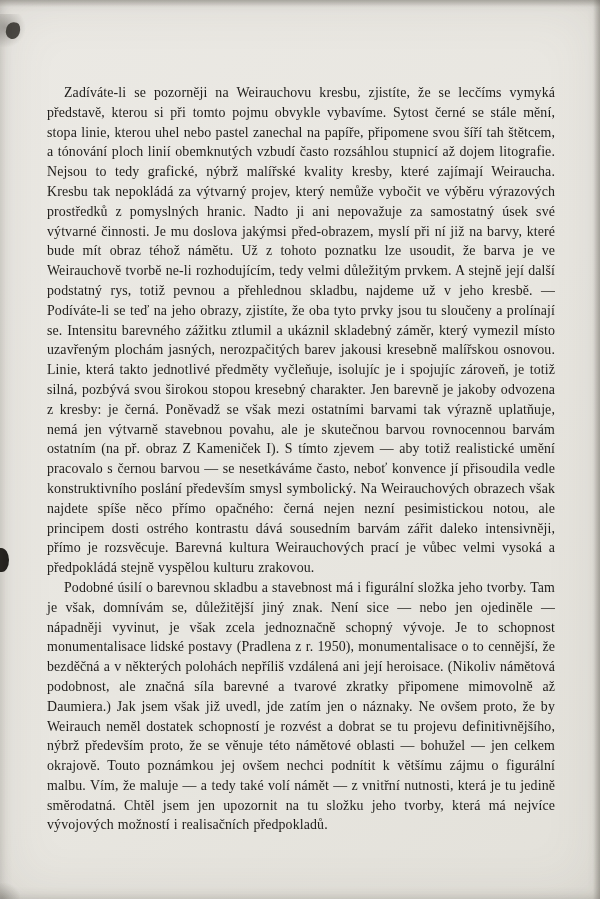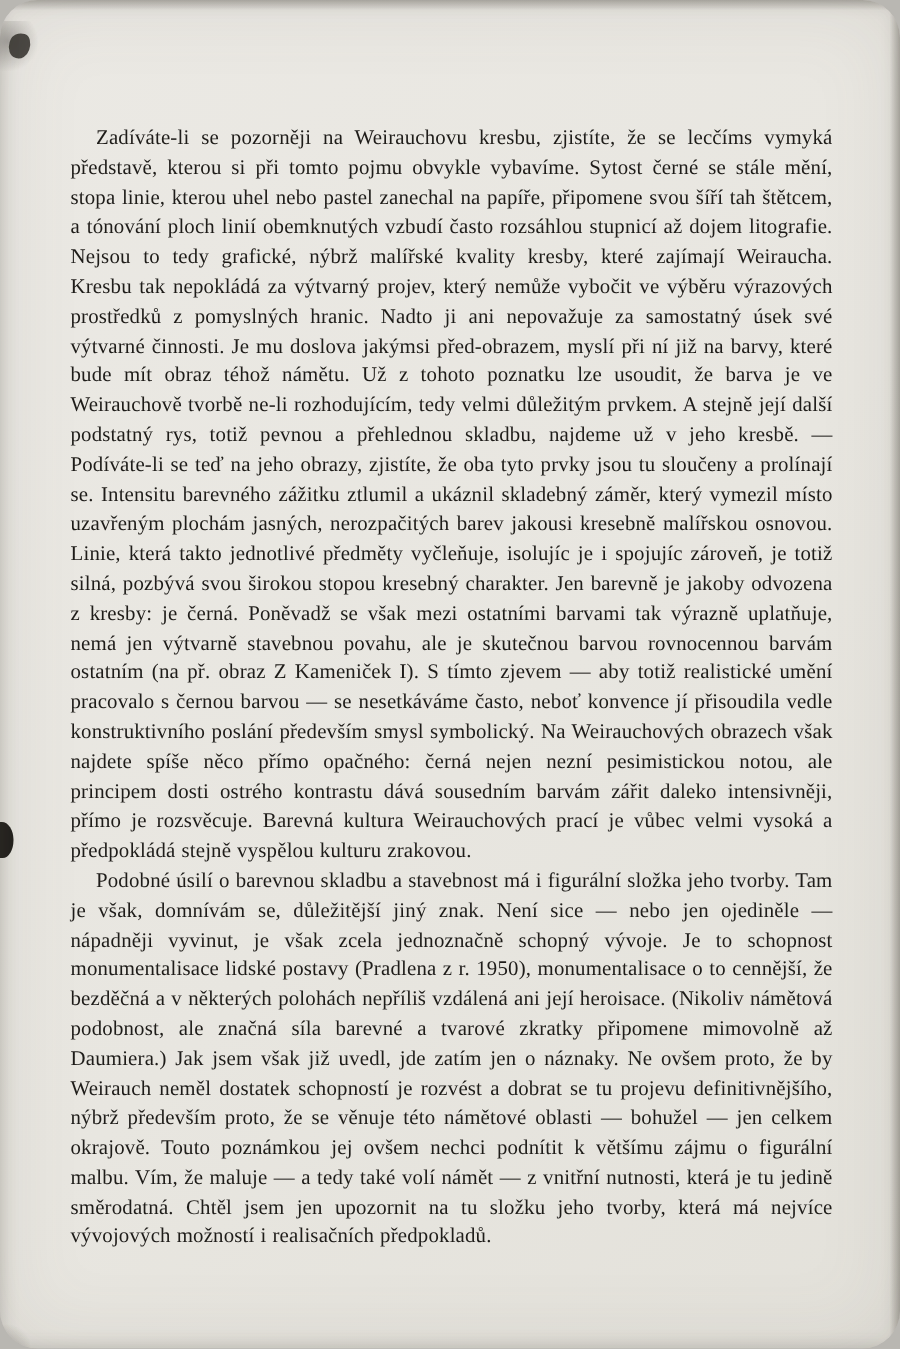--- a/index.html
+++ b/index.html
@@ -16,7 +16,6 @@
     background: linear-gradient(135deg, #ebe9e4 0%, #e8e6e0 55%, #e3e1da 100%);
     overflow: hidden;
     font-family: "Liberation Serif", "DejaVu Serif", serif;
-    border-radius: 25px;
   }
   
   .vignette {

